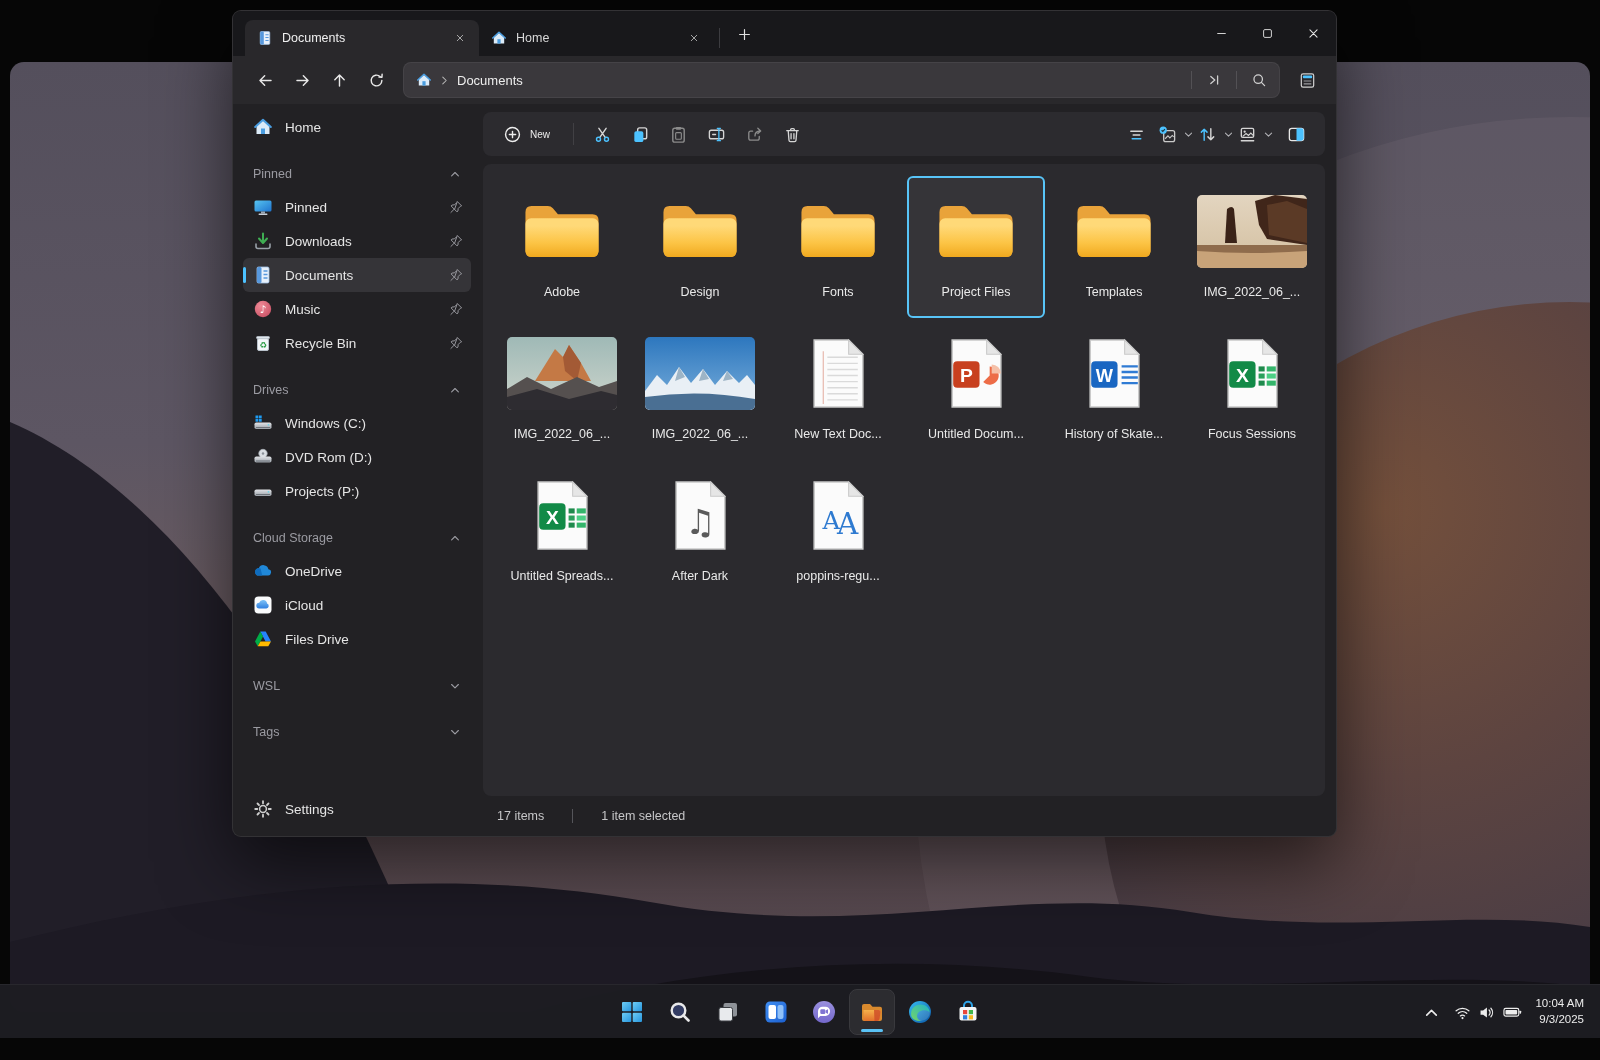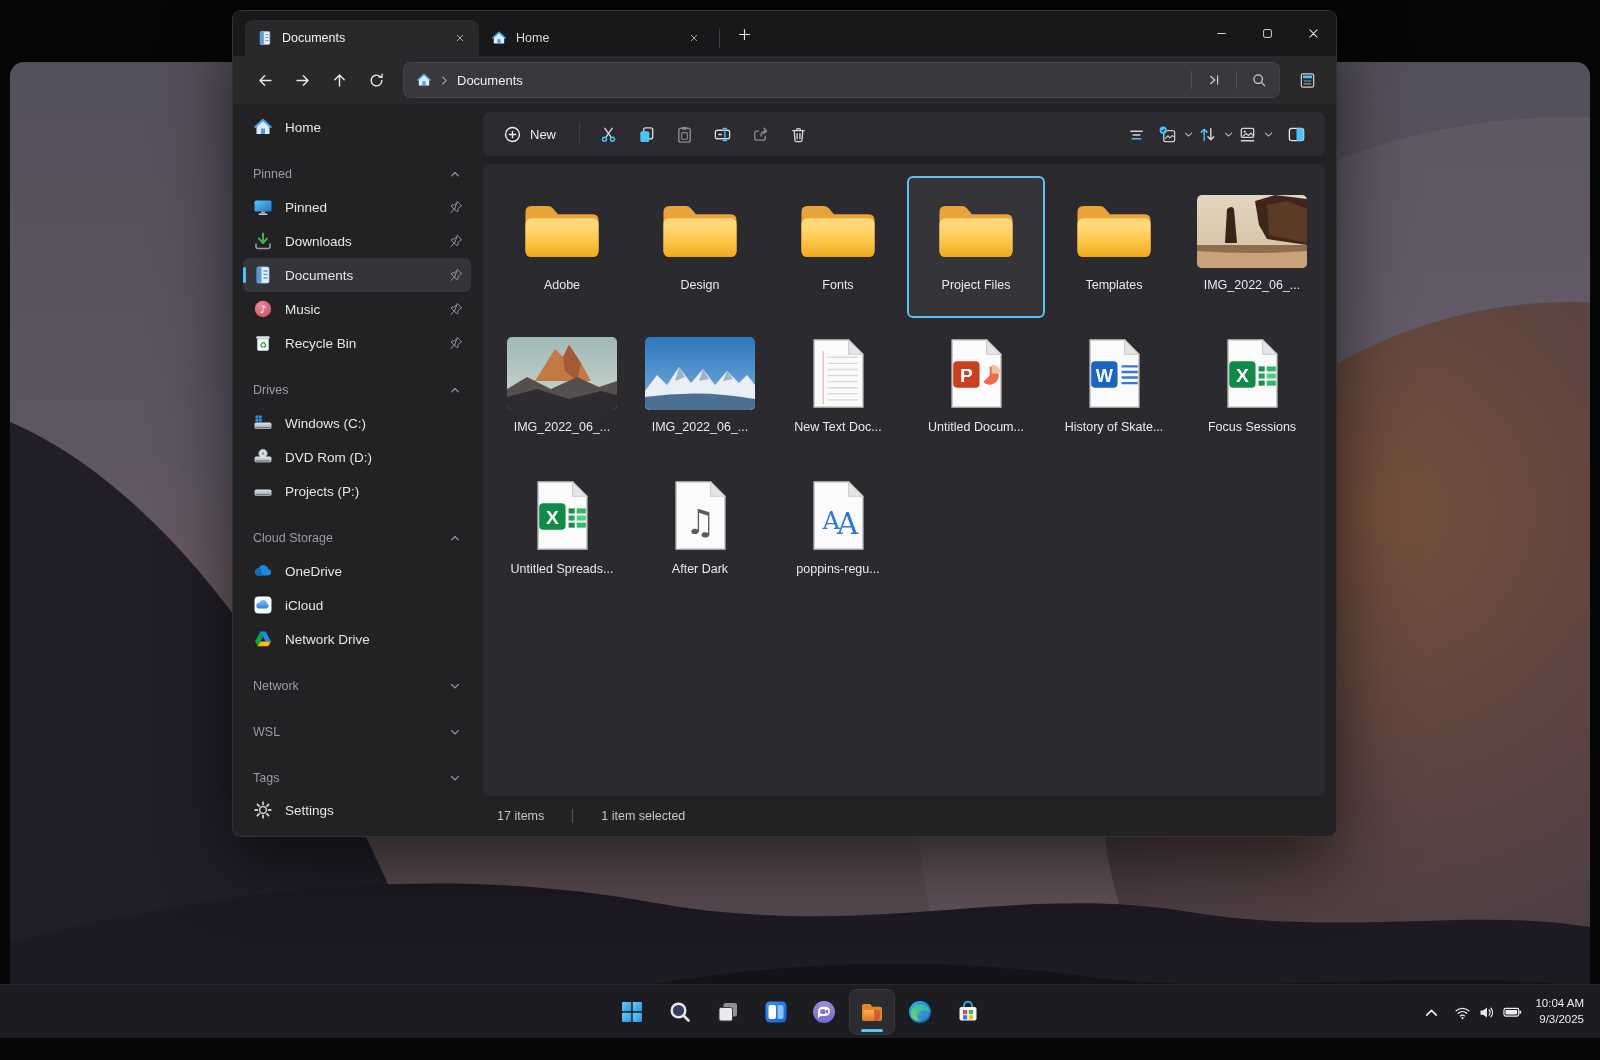--- a/index.html
+++ b/index.html
@@ -71,7 +71,7 @@
   .tb-btn { height:34px; min-width:38px; border:none; background:transparent; color:#e2e2e2; border-radius:6px;
     display:flex; align-items:center; justify-content:center; gap:8px; }
   .tb-btn .ic { width:19px; height:19px; }
-  .tb-new { padding:0 14px 0 10px; font-size:13px; color:#ececec; }
+  .tb-new { padding:0 14px 0 10px; font-size:10px; color:#ececec; }
   .tb-divider { width:1px; height:22px; background:rgba(255,255,255,.1); margin:0 9px; }
   .tb-right { margin-left:auto; display:flex; align-items:center; gap:2px; }
   .tb-btn .ic.chev { width:11px; height:11px; color:#b4b4b8; margin-left:-2px; }

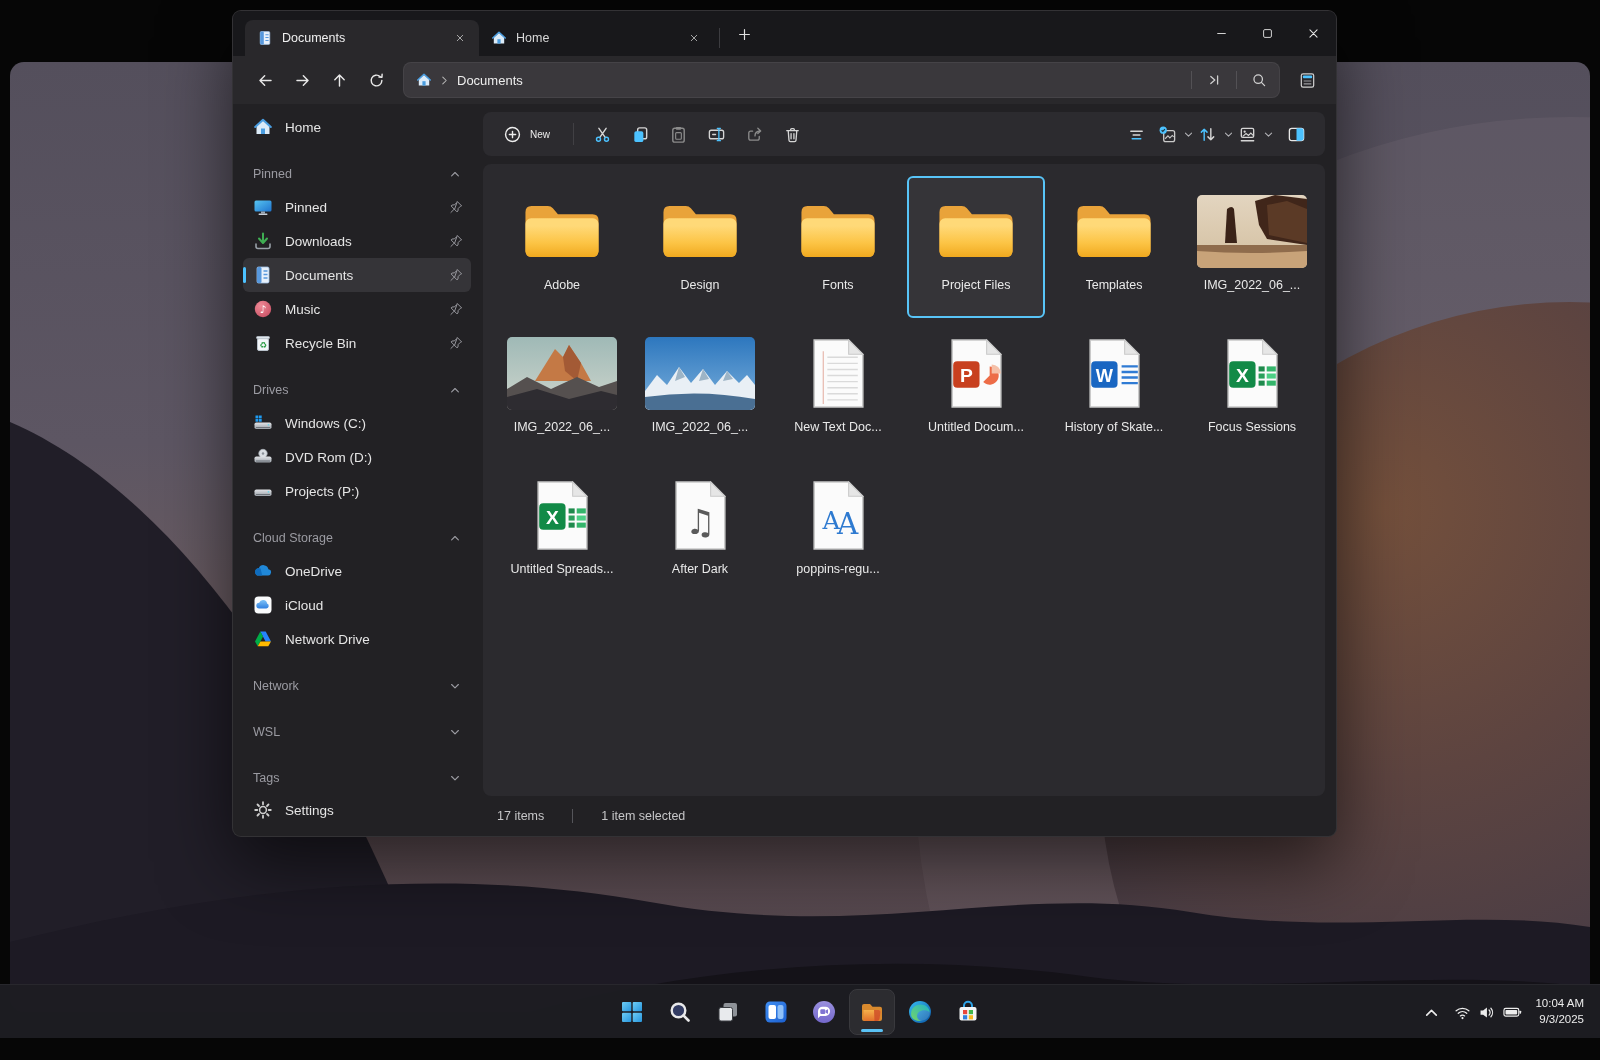--- a/index.html
+++ b/index.html
@@ -87,7 +87,7 @@
   .cell .ic[data-icon="folder-icon"] svg { width:84px; height:67px; }
   .cell .ic[data-icon^="image-"] svg { width:110px; height:73px; border-radius:5px; }
   .cell .ic[data-icon$="-file-icon"] svg { width:57px; height:73px; }
-  .cell-label { font-size:12.5px; color:#e9e9e9; max-width:128px; white-space:nowrap;
+  .cell-label { margin-top:7px; font-size:12.5px; color:#e9e9e9; max-width:128px; white-space:nowrap;
     overflow:hidden; text-overflow:clip; }
 
   .statusbar { height:40px; flex:none; display:flex; align-items:center; padding:0 14px; gap:28px; }

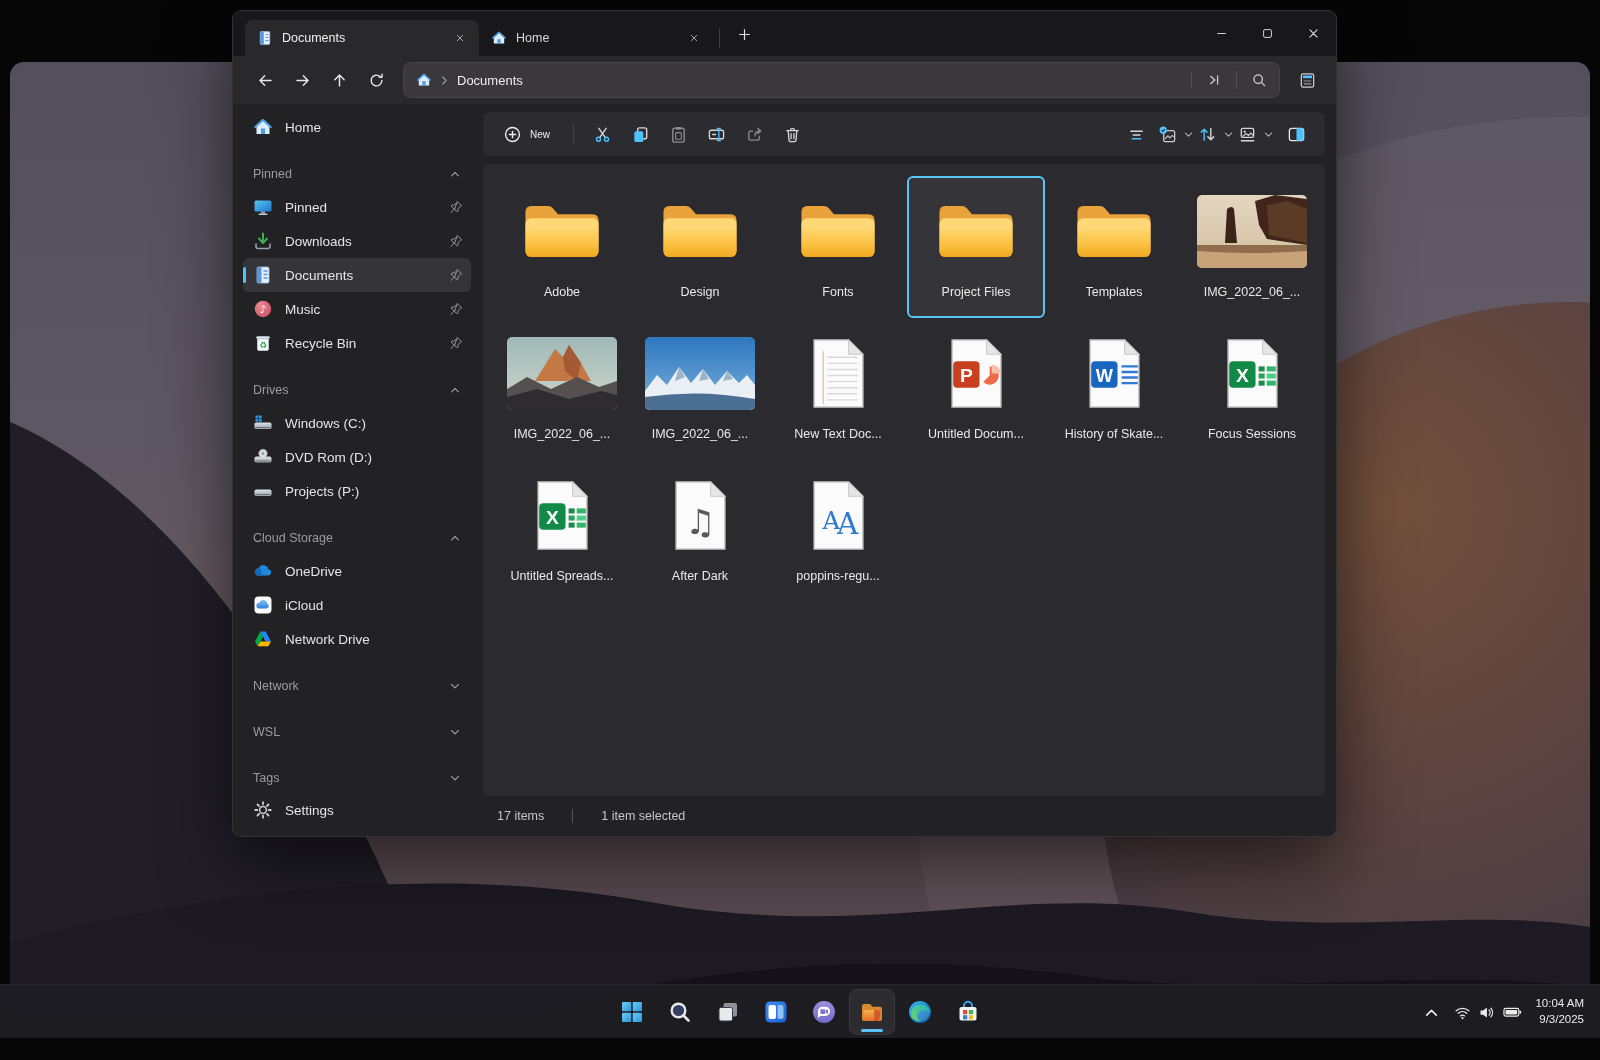--- a/index.html
+++ b/index.html
@@ -509,7 +509,7 @@
                   <path d="M4.7 17.2 h10.6 L18 12.5 H7.4 Z" fill="#ffba00"></path>
                 </svg>
               </span>
-              <span class="side-label">Network Drive</span>
+              <span class="side-label">Files Drive</span>
             </div>
             <div class="side-header">
               <span class="side-hlabel">Network</span>

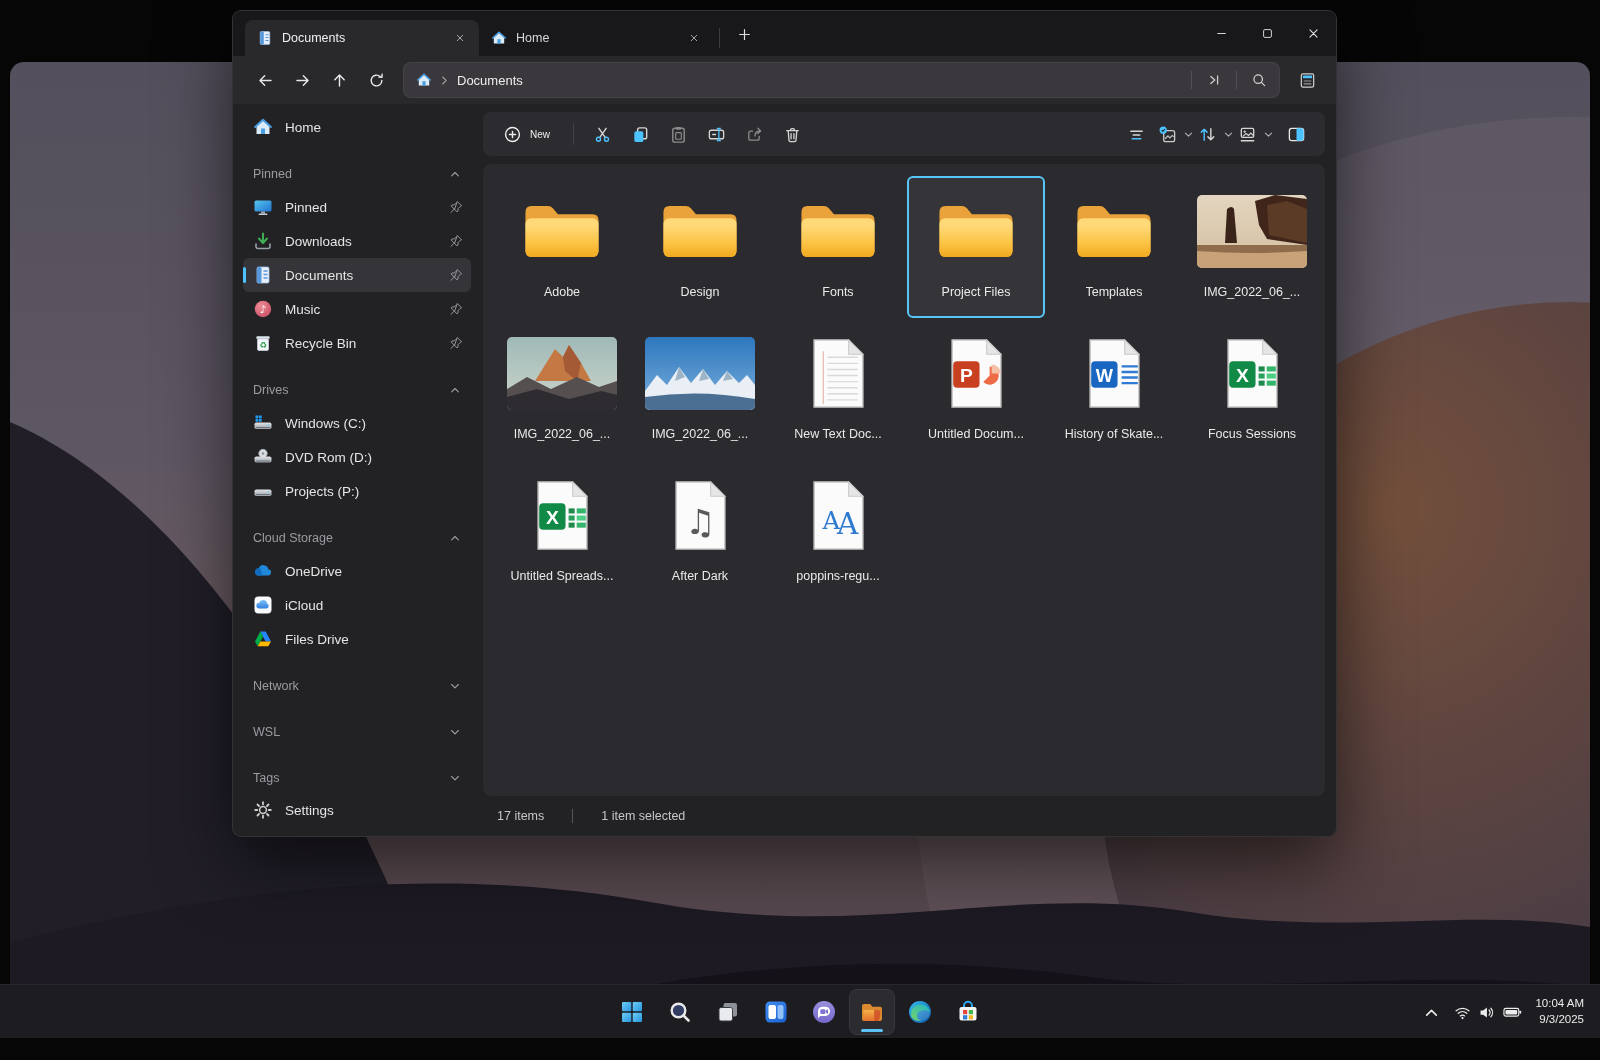--- a/index.html
+++ b/index.html
@@ -510,14 +510,6 @@
                 </svg>
               </span>
               <span class="side-label">Files Drive</span>
-            </div>
-            <div class="side-header">
-              <span class="side-hlabel">Network</span>
-              <span class="ic " data-icon="chevron-down-icon">
-                <svg viewBox="0 0 16 16">
-                  <path d="M3.5 6 L8 10.5 L12.5 6" fill="none" stroke="currentColor" stroke-width="1.5" stroke-linecap="round" stroke-linejoin="round"></path>
-                </svg>
-              </span>
             </div>
             <div class="side-header">
               <span class="side-hlabel">WSL</span>

